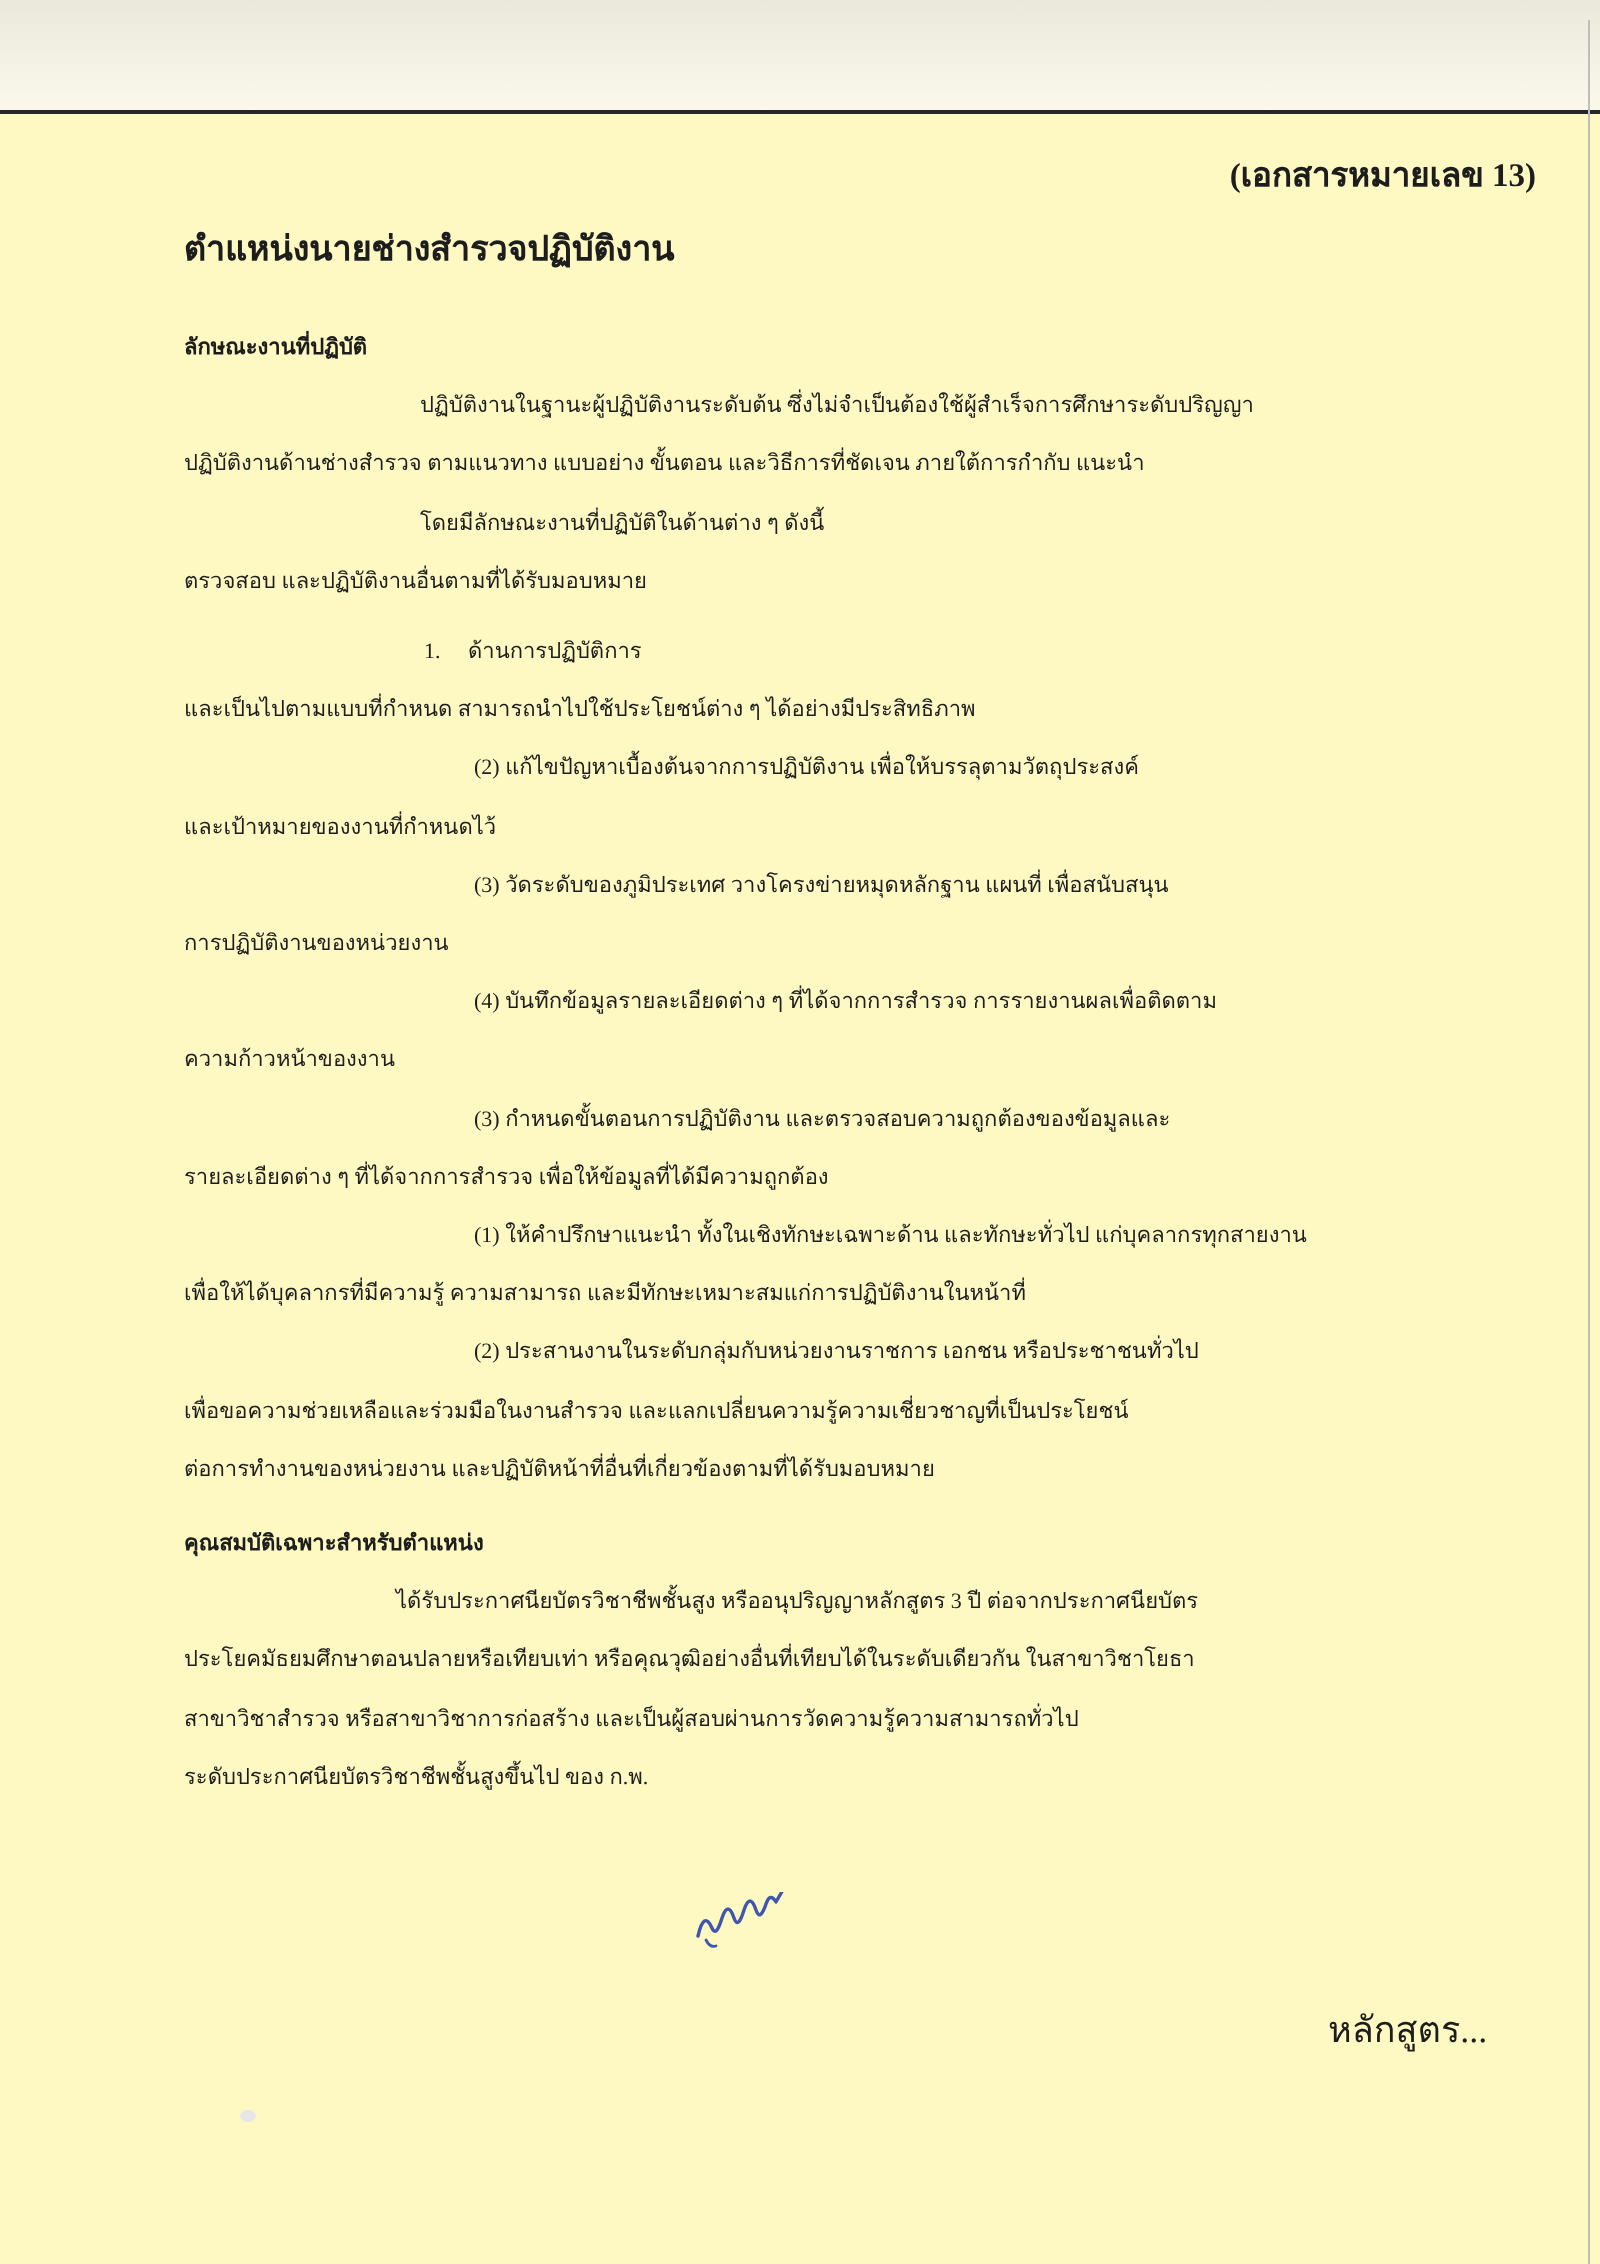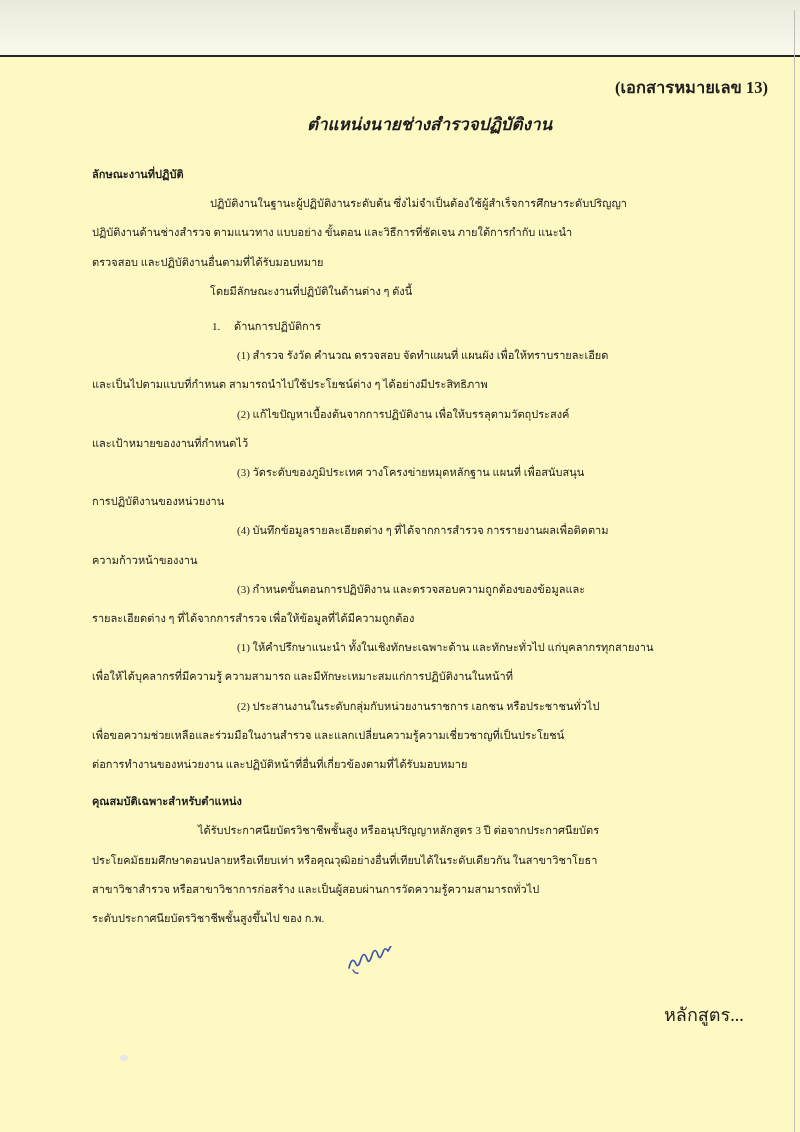--- a/index.html
+++ b/index.html
@@ -32,7 +32,7 @@
   }
   .title {
     position:absolute; top:110px; left:92px; width:675px;
-    text-align:center; font-weight:bold; font-size:17px; white-space:nowrap;font-style:italic;
+    text-align:left; font-weight:bold; font-size:17px; white-space:nowrap;
   }
   .body {
     position:absolute; top:160px; left:92px; width:690px;

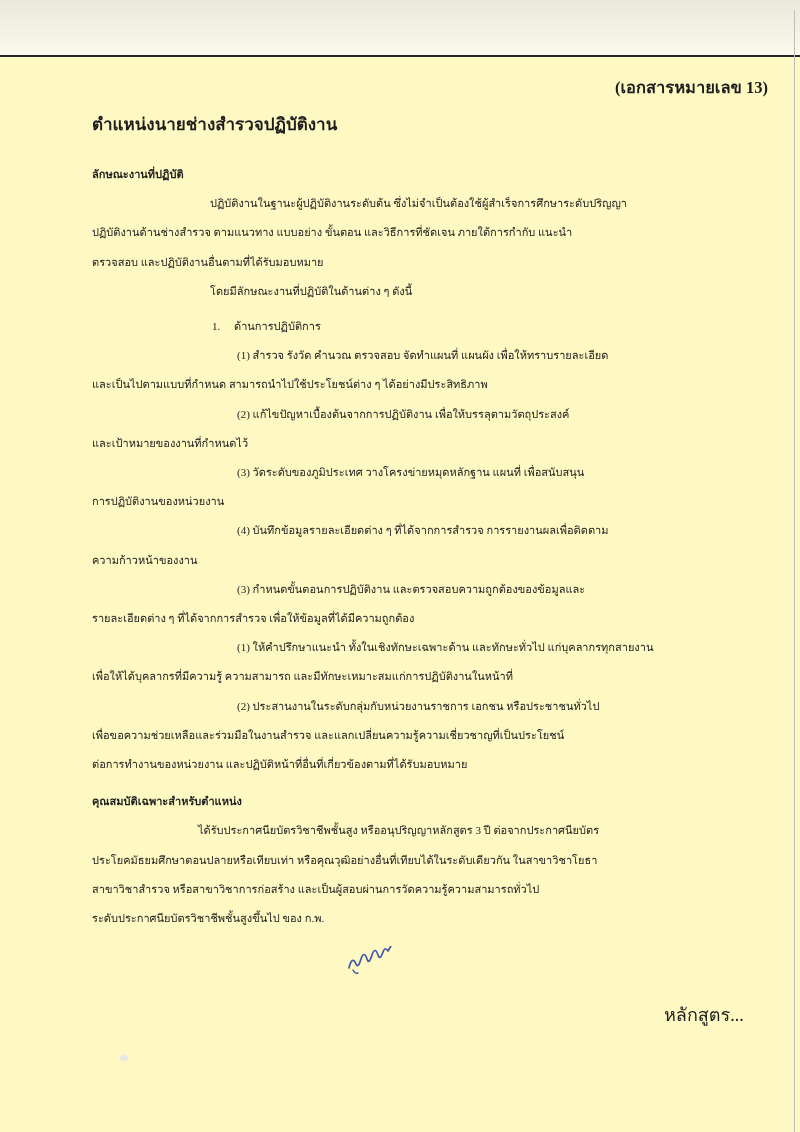--- a/index.html
+++ b/index.html
@@ -77,8 +77,8 @@
       <div class="line t-header">ลักษณะงานที่ปฏิบัติ</div>
       <div class="line t-p1">ปฏิบัติงานในฐานะผู้ปฏิบัติงานระดับต้น ซึ่งไม่จำเป็นต้องใช้ผู้สำเร็จการศึกษาระดับปริญญา</div>
       <div class="line t-flush">ปฏิบัติงานด้านช่างสำรวจ ตามแนวทาง แบบอย่าง ขั้นตอน และวิธีการที่ชัดเจน ภายใต้การกำกับ แนะนำ</div>
+      <div class="line t-p1">โดยมีลักษณะงานที่ปฏิบัติในด้านต่าง ๆ ดังนี้</div>
       <div class="line t-flush">ตรวจสอบ และปฏิบัติงานอื่นตามที่ได้รับมอบหมาย</div>
-      <div class="line t-p1">โดยมีลักษณะงานที่ปฏิบัติในด้านต่าง ๆ ดังนี้</div>
       <div class="line t-num gap-sm"><span class="num-label">1.</span><span class="u-text">ด้านการปฏิบัติการ</span></div>
       <div class="line t-item">(1)  สำรวจ รังวัด คำนวณ ตรวจสอบ จัดทำแผนที่ แผนผัง เพื่อให้ทราบรายละเอียด</div>
       <div class="line t-flush">และเป็นไปตามแบบที่กำหนด สามารถนำไปใช้ประโยชน์ต่าง ๆ ได้อย่างมีประสิทธิภาพ</div>

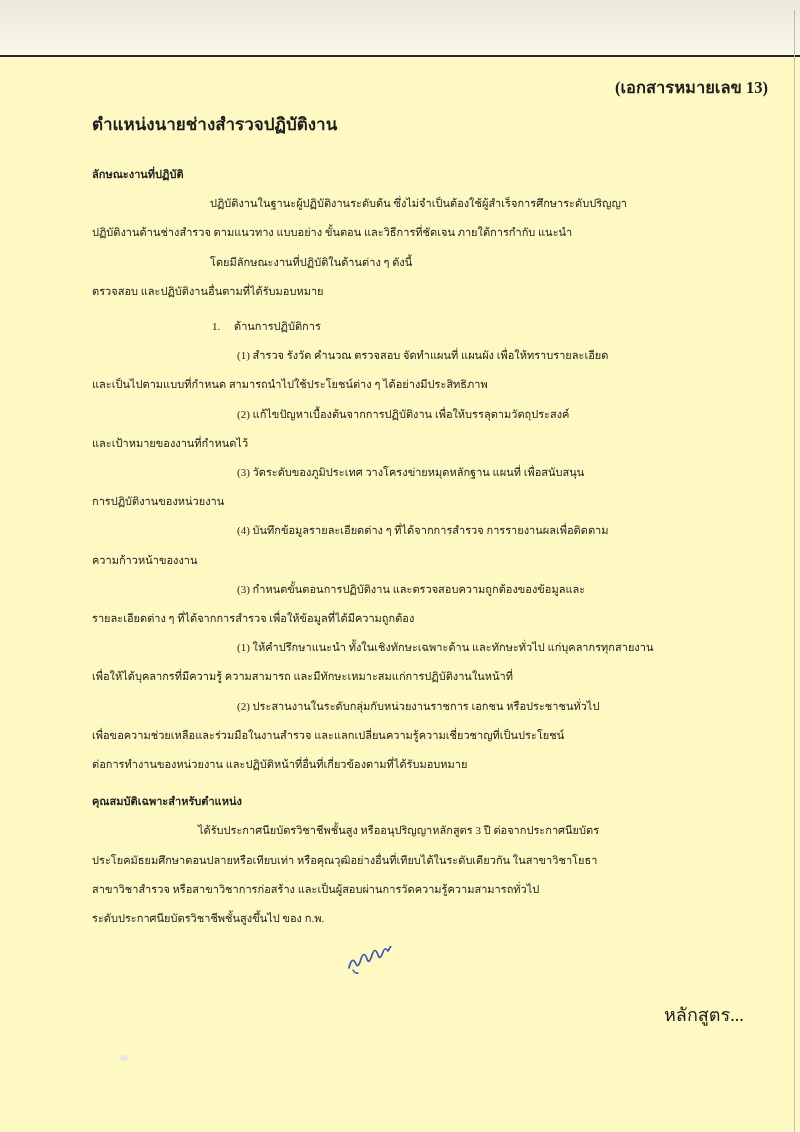--- a/index.html
+++ b/index.html
@@ -80,7 +80,6 @@
       <div class="line t-p1">โดยมีลักษณะงานที่ปฏิบัติในด้านต่าง ๆ ดังนี้</div>
       <div class="line t-flush">ตรวจสอบ และปฏิบัติงานอื่นตามที่ได้รับมอบหมาย</div>
       <div class="line t-num gap-sm"><span class="num-label">1.</span><span class="u-text">ด้านการปฏิบัติการ</span></div>
-      <div class="line t-item">(1)  สำรวจ รังวัด คำนวณ ตรวจสอบ จัดทำแผนที่ แผนผัง เพื่อให้ทราบรายละเอียด</div>
       <div class="line t-flush">และเป็นไปตามแบบที่กำหนด สามารถนำไปใช้ประโยชน์ต่าง ๆ ได้อย่างมีประสิทธิภาพ</div>
       <div class="line t-item">(2)  แก้ไขปัญหาเบื้องต้นจากการปฏิบัติงาน เพื่อให้บรรลุตามวัตถุประสงค์</div>
       <div class="line t-flush">และเป้าหมายของงานที่กำหนดไว้</div>

